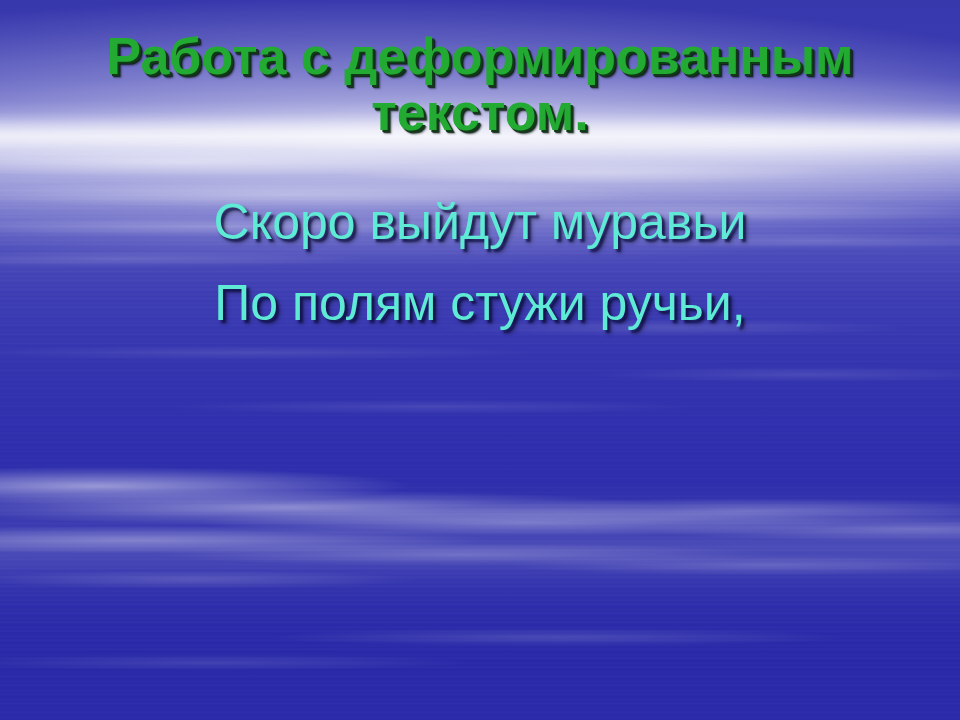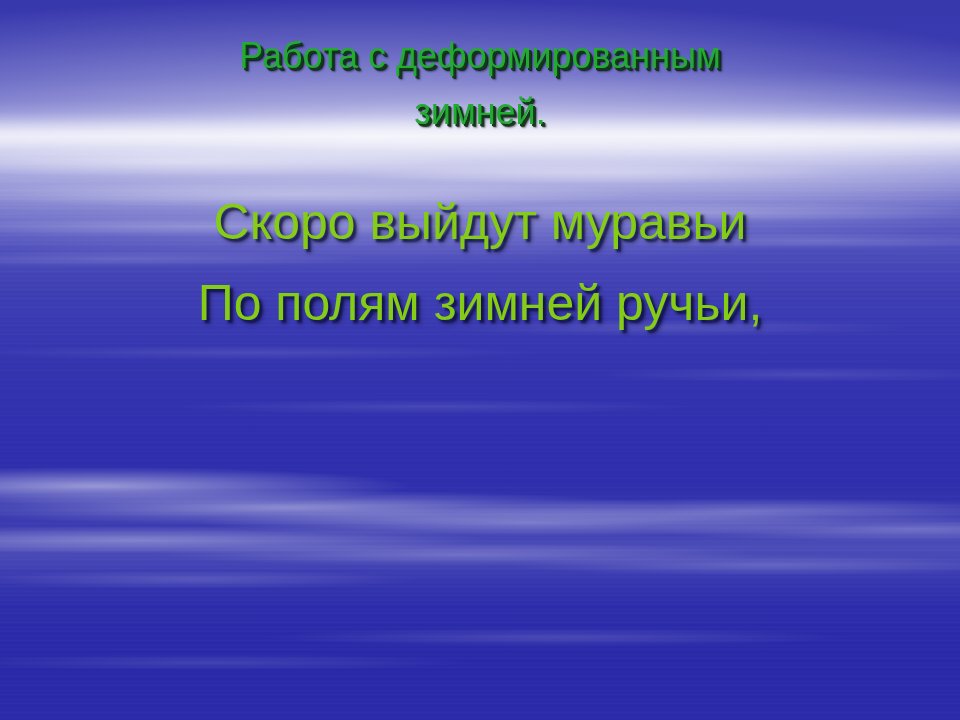--- a/index.html
+++ b/index.html
@@ -166,9 +166,9 @@
   }
   .title-line {
     color: #22aa33;
-    font-size: 36px;
+    font-size: 52px;
     line-height: 56px;
-    font-weight: normal;
+    font-weight: bold;
     letter-spacing: 0px;
     text-shadow:
        2px 2px 0 #123a18,

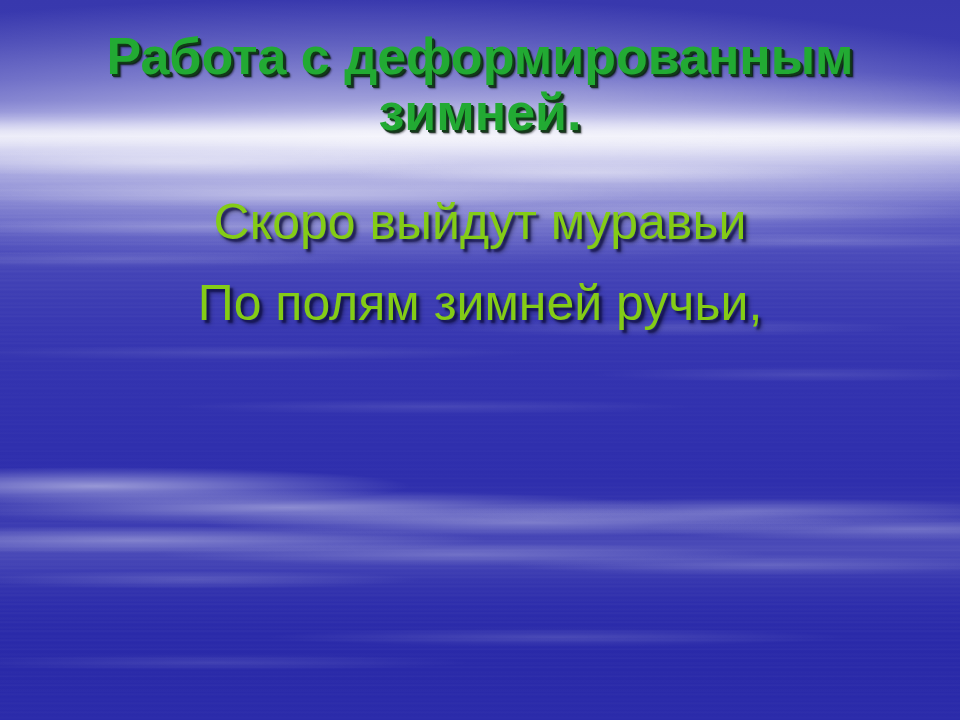--- a/index.html
+++ b/index.html
@@ -211,7 +211,7 @@
 
     <div id="title-block">
       <div class="title-line">Работа с деформированным</div>
-      <div class="title-line">зимней.</div>
+      <div class="title-line">текстом.</div>
     </div>
 
     <div id="body-block">

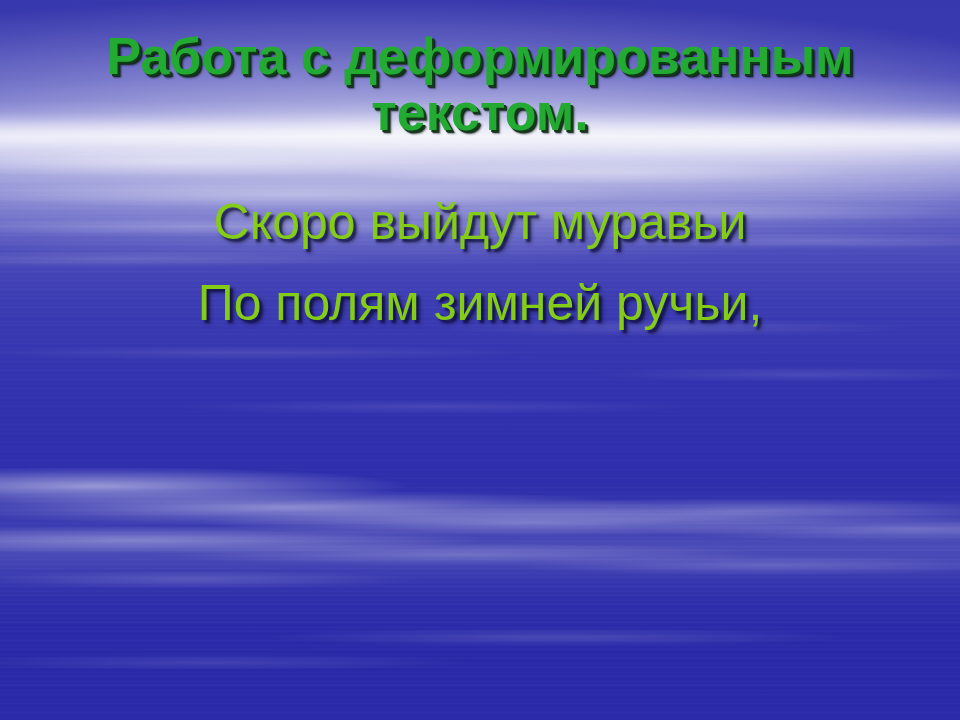--- a/index.html
+++ b/index.html
@@ -185,7 +185,7 @@
     text-align: center;
   }
   .body-line {
-    color: #84cc16;
+    color: #5eead4;
     font-size: 50px;
     line-height: 81px;
     font-weight: normal;

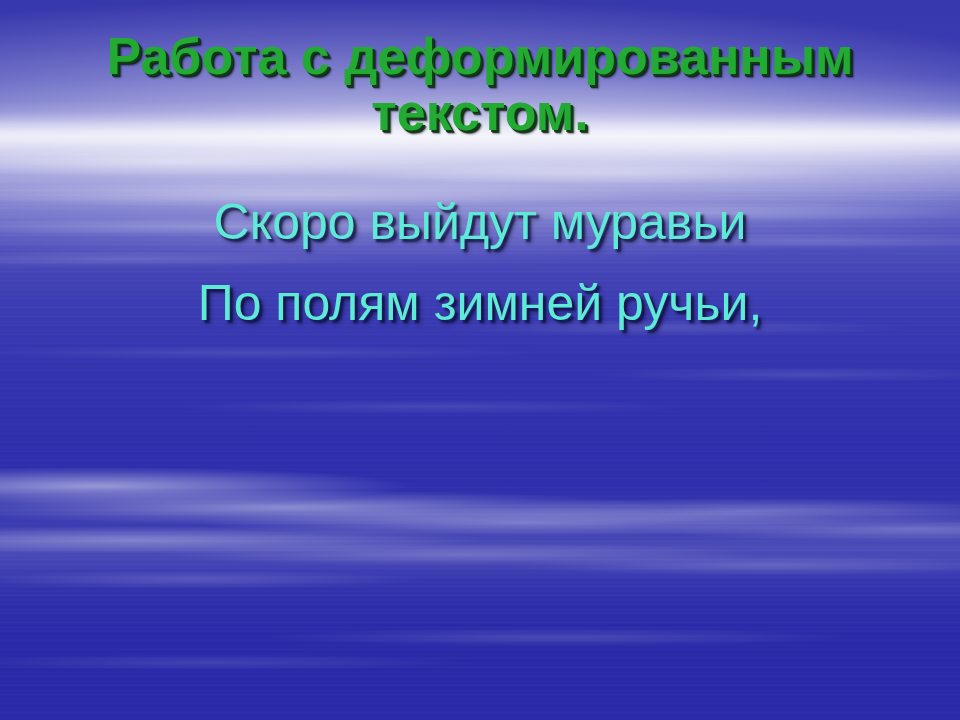--- a/index.html
+++ b/index.html
@@ -216,7 +216,7 @@
 
     <div id="body-block">
       <div class="body-line">Скоро выйдут муравьи</div>
-      <div class="body-line">По полям зимней ручьи,</div>
+      <div class="body-line">По полям стужи ручьи,</div>
     </div>
 
   </div>

